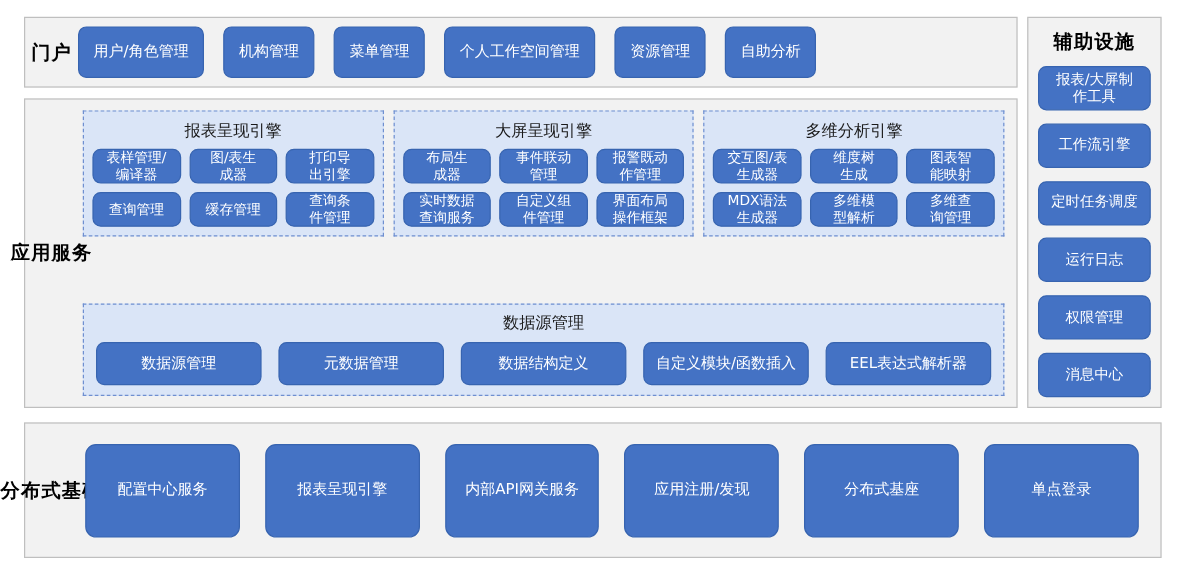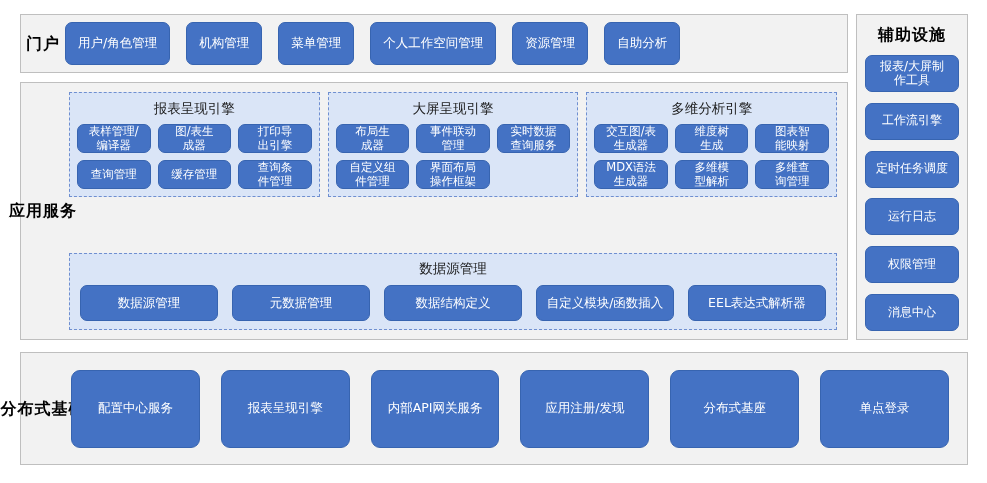--- a/index.html
+++ b/index.html
@@ -270,6 +270,8 @@
 成器</div>
           <div class="btn">事件联动
 管理</div>
+          <div class="btn">报警既动
+作管理</div>
           <div class="btn">实时数据
 查询服务</div>
           <div class="btn">自定义组

